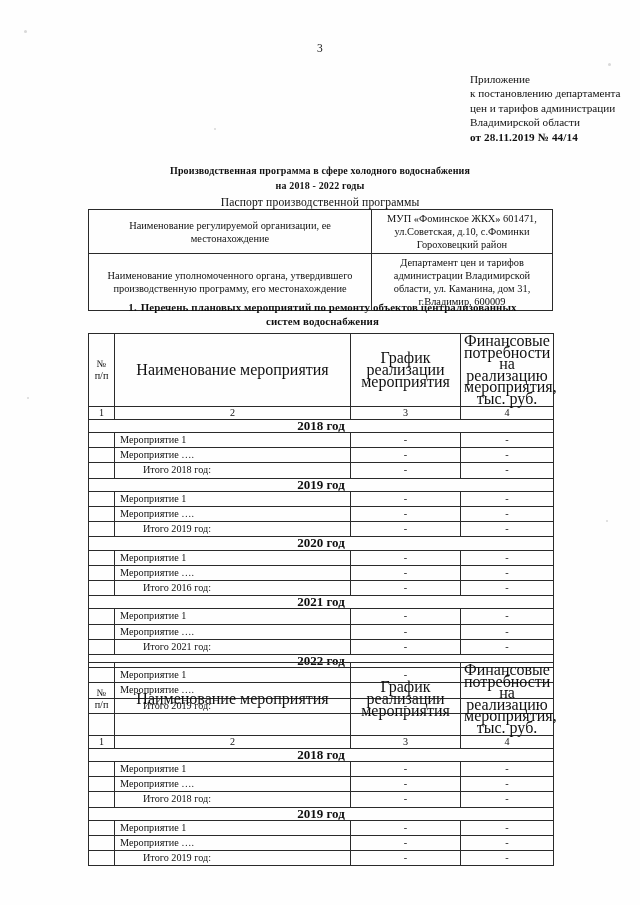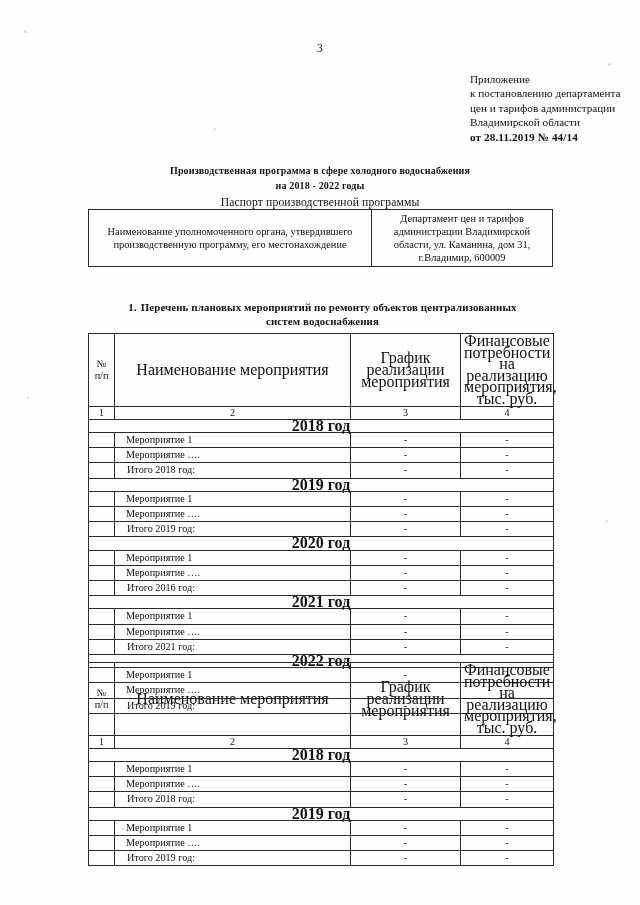--- a/index.html
+++ b/index.html
@@ -189,6 +189,10 @@
   <table class="doc" id="passport-table">
     <tbody>
       <tr>
+        <td class="left-col">Наименование регулируемой организации, ее местонахождение</td>
+        <td>МУП «Фоминское ЖКХ» 601471, ул.Советская, д.10, с.Фоминки Гороховецкий район</td>
+      </tr>
+      <tr>
         <td class="left-col">Наименование уполномоченного органа, утвердившего производственную программу, его местонахождение</td>
         <td>Департамент цен и тарифов администрации Владимирской области, ул. Каманина, дом 31, г.Владимир, 600009</td>
       </tr>

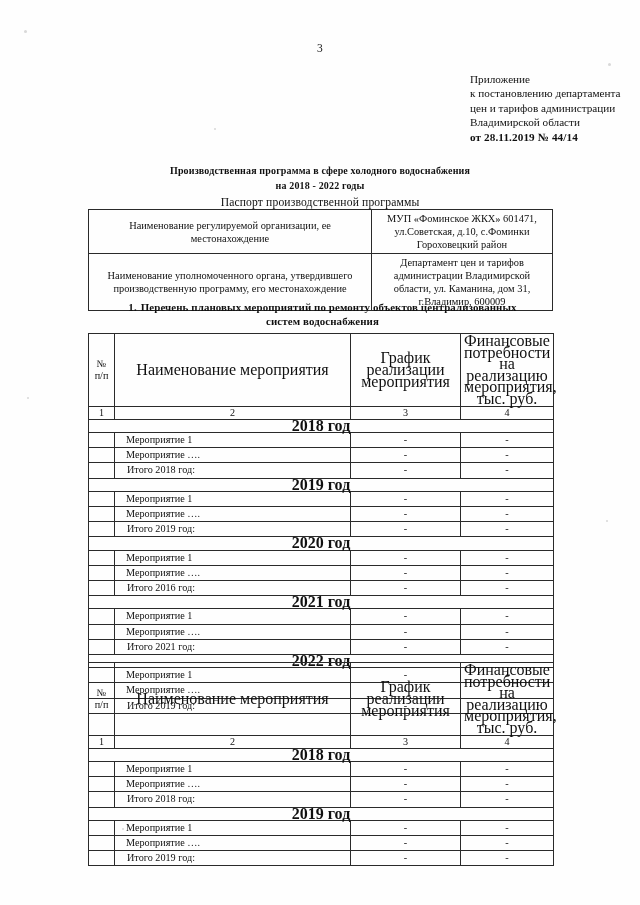--- a/index.html
+++ b/index.html
@@ -136,7 +136,7 @@
   .measures td.year-band {
     text-align: center;
     font-weight: 700;
-    font-size: 16px;
+    font-size: 13px;
     height: 12px;
     padding: 0;
     border-left: 1px solid #2a2a2a;

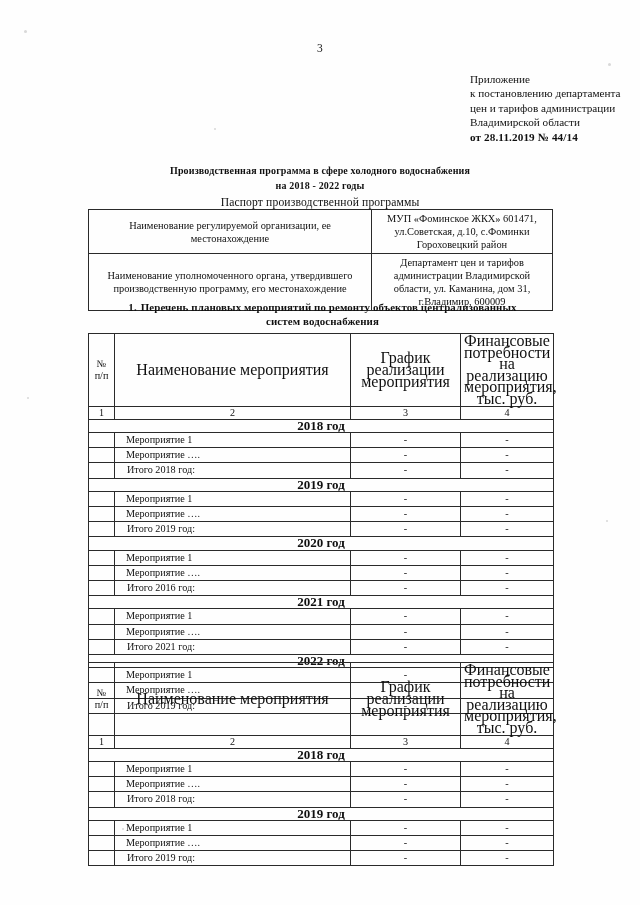--- a/index.html
+++ b/index.html
@@ -145,7 +145,7 @@
   .measures td.idx { height: 12px; padding: 0; }
   .measures td.name {
     text-align: left;
-    padding-left: 11px;
+    padding-left: 5px;
     height: 12px;
     font-size: 10.2px;
   }

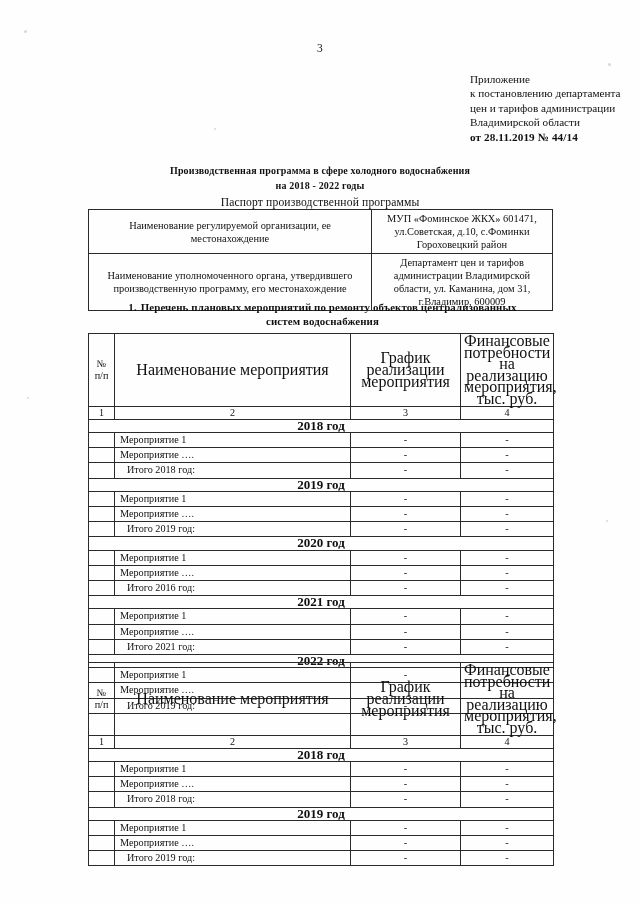--- a/index.html
+++ b/index.html
@@ -149,7 +149,7 @@
     height: 12px;
     font-size: 10.2px;
   }
-  .measures td.name.total { padding-left: 12px; }
+  .measures td.name.total { padding-left: 28px; }
   .measures td.val {
     text-align: center;
     height: 12px;

